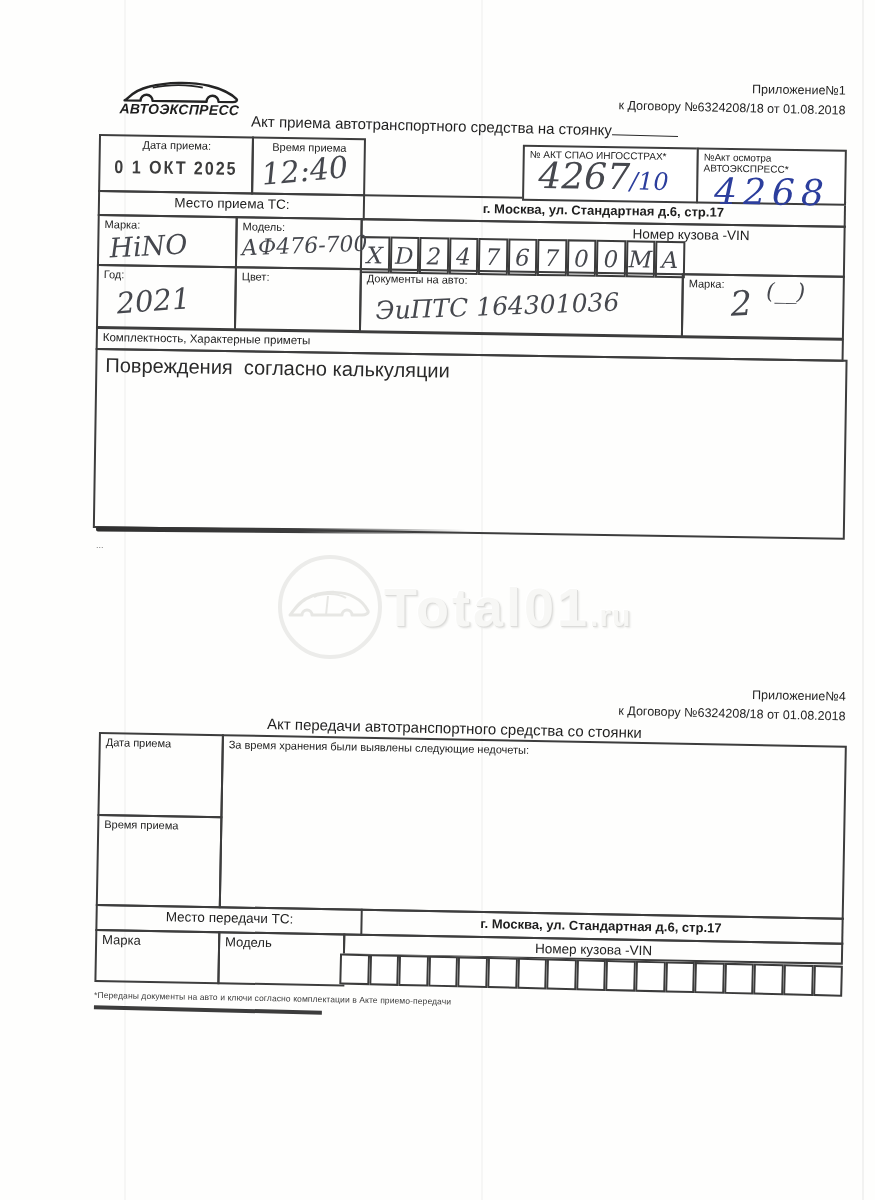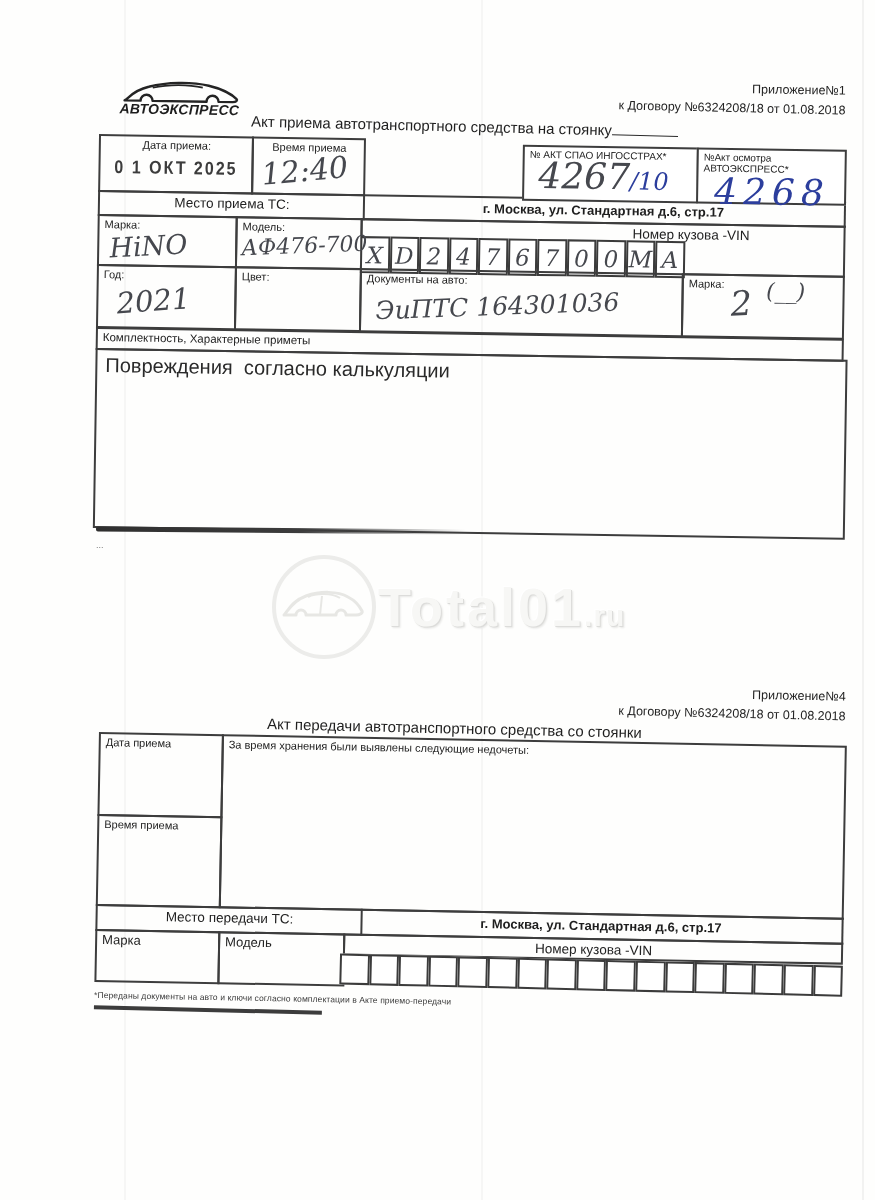--- a/index.html
+++ b/index.html
@@ -67,7 +67,7 @@
   .artifact-dots{position:absolute;left:96px;top:540px;font-size:9px;color:#777;}
 
   
-  .watermark{position:absolute;left:272px;top:552px;width:350px;height:110px;display:flex;align-items:center;}
+  .watermark{position:absolute;left:278px;top:552px;width:350px;height:110px;display:flex;align-items:center;}
   .wm-circle{width:96px;height:96px;border:4px solid #ececea;border-radius:50%;position:relative;flex:none;}
   .wm-circle svg{position:absolute;left:4px;top:24px;}
   .wm-text{font-size:54px;font-weight:bold;color:#f7f7f5;letter-spacing:3px;

